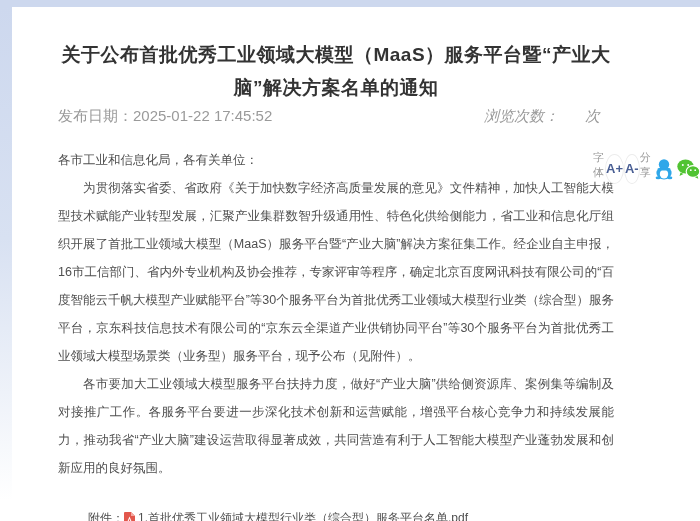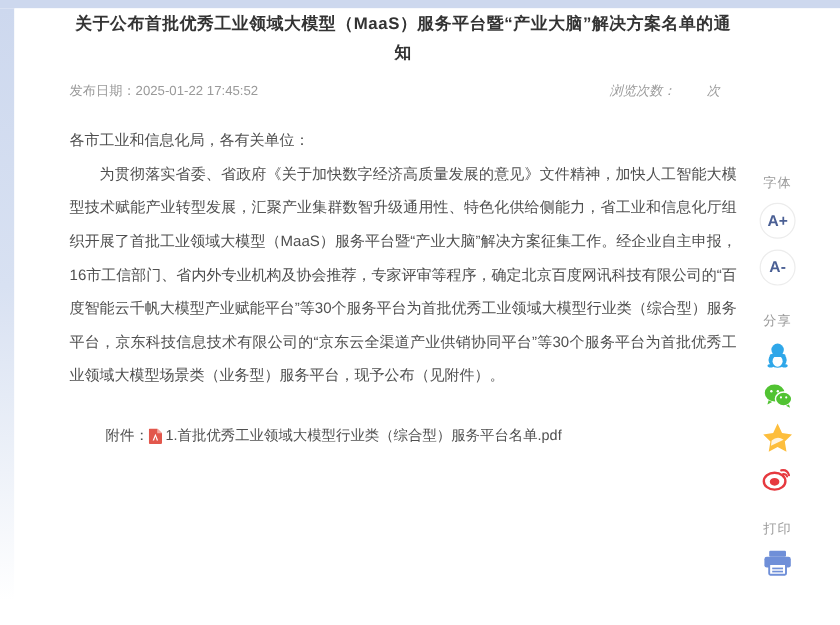--- a/index.html
+++ b/index.html
@@ -10,7 +10,7 @@
     background:linear-gradient(to bottom,#cdd8ee 0%,#d8e1f2 45%,#eef2f9 75%,rgba(255,255,255,0) 96%); }
   .page { position:absolute; left:12px; top:7px; width:688px; height:514px; background:#fff; }
   .content { margin:0 86px 0 46px; }
-  .doc-title { text-align:center; font-size:14px; font-weight:bold;
+  .doc-title { margin-top:32px; text-align:center; font-size:19px; font-weight:bold;
     color:#333; line-height:1.72; letter-spacing:.5px; }
   .meta-row { display:flex; align-items:center; margin-top:13px; font-size:11px; color:#9a9a9a; }
   .meta-item { margin-right:26px; white-space:nowrap; }

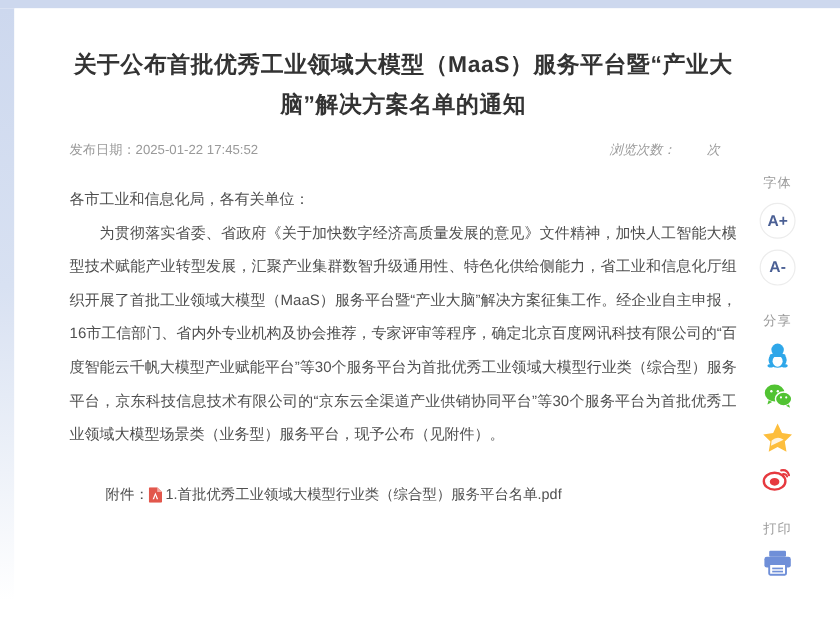--- a/index.html
+++ b/index.html
@@ -12,7 +12,7 @@
   .content { margin:0 86px 0 46px; }
   .doc-title { margin-top:32px; text-align:center; font-size:19px; font-weight:bold;
     color:#333; line-height:1.72; letter-spacing:.5px; }
-  .meta-row { display:flex; align-items:center; margin-top:13px; font-size:11px; color:#9a9a9a; }
+  .meta-row { display:flex; align-items:center; margin-top:3px; font-size:15px; color:#9a9a9a; }
   .meta-item { margin-right:26px; white-space:nowrap; }
   .meta-views { margin-left:auto; margin-right:14px; white-space:nowrap;font-style:italic; }
   .meta-views .gap { display:inline-block; width:26px; }

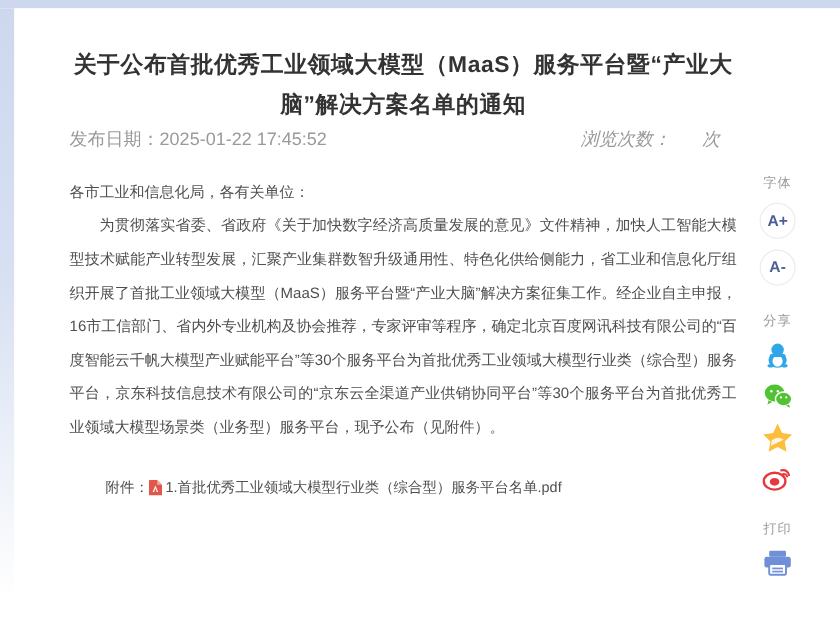--- a/index.html
+++ b/index.html
@@ -24,8 +24,8 @@
   .attach-item { display:flex; align-items:center; cursor:pointer; }
   .attach-item .pdf { margin-right:3px; flex:0 0 auto; }
   
-  .toolbar { position:absolute; left:626px; top:145px; width:44px;
-    display:flex; flex-direction:column; align-items:center; }
+  .toolbar { position:absolute; left:593px; top:145px; width:44px;
+    display:flex; flex-direction:row; align-items:center; }
   .tool-label { font-size:11px; color:#9a9a9a; letter-spacing:1px; }
   .tool-circle { width:30px; height:30px; margin-top:9px; border:1px solid #ececec; border-radius:50%;
     background:#fff; color:#4a5f94; font-weight:bold; font-size:13px; line-height:28px;

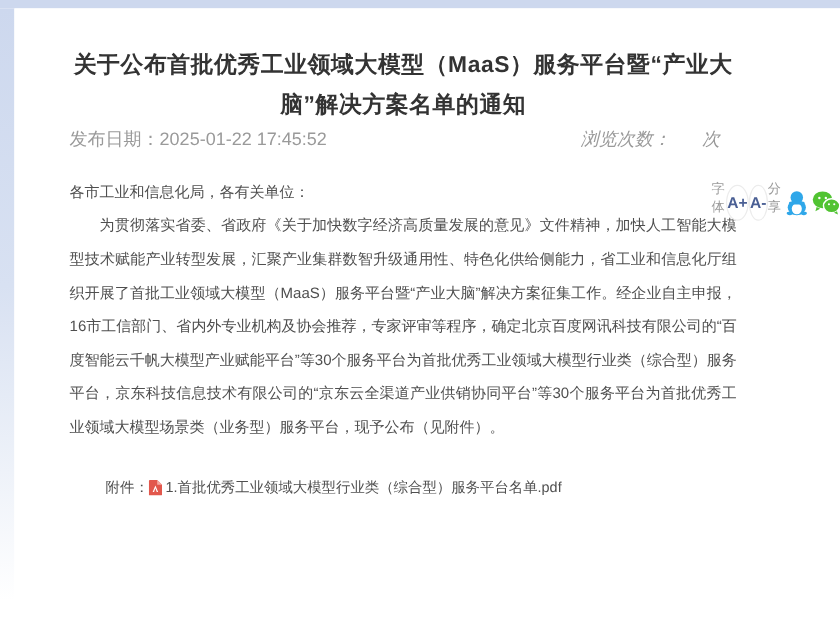--- a/index.html
+++ b/index.html
@@ -52,6 +52,7 @@
     <div class="article">
       <p class="no-indent">各市工业和信息化局，各有关单位：</p>
       <p>为贯彻落实省委、省政府《关于加快数字经济高质量发展的意见》文件精神，加快人工智能大模型技术赋能产业转型发展，汇聚产业集群数智升级通用性、特色化供给侧能力，省工业和信息化厅组织开展了首批工业领域大模型（MaaS）服务平台暨“产业大脑”解决方案征集工作。经企业自主申报，16市工信部门、省内外专业机构及协会推荐，专家评审等程序，确定北京百度网讯科技有限公司的“百度智能云千帆大模型产业赋能平台”等30个服务平台为首批优秀工业领域大模型行业类（综合型）服务平台，京东科技信息技术有限公司的“京东云全渠道产业供销协同平台”等30个服务平台为首批优秀工业领域大模型场景类（业务型）服务平台，现予公布（见附件）。</p>
+      <p>各市要加大工业领域大模型服务平台扶持力度，做好“产业大脑”供给侧资源库、案例集等编制及对接推广工作。各服务平台要进一步深化技术创新和运营赋能，增强平台核心竞争力和持续发展能力，推动我省“产业大脑”建设运营取得显著成效，共同营造有利于人工智能大模型产业蓬勃发展和创新应用的良好氛围。</p>
     </div>
 
     <div class="attachments">

